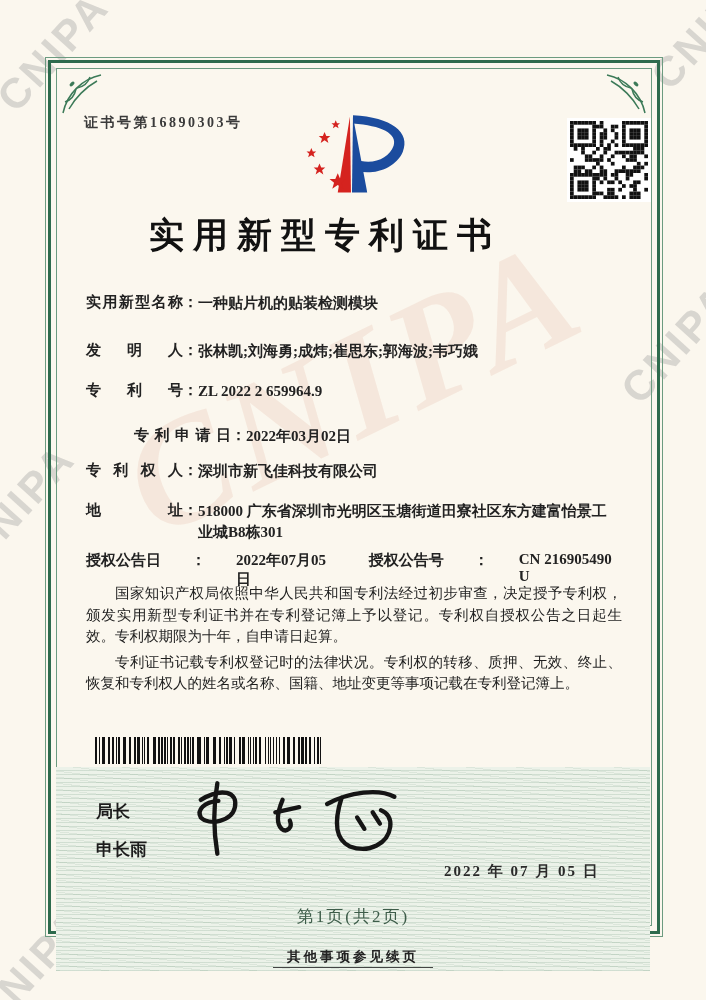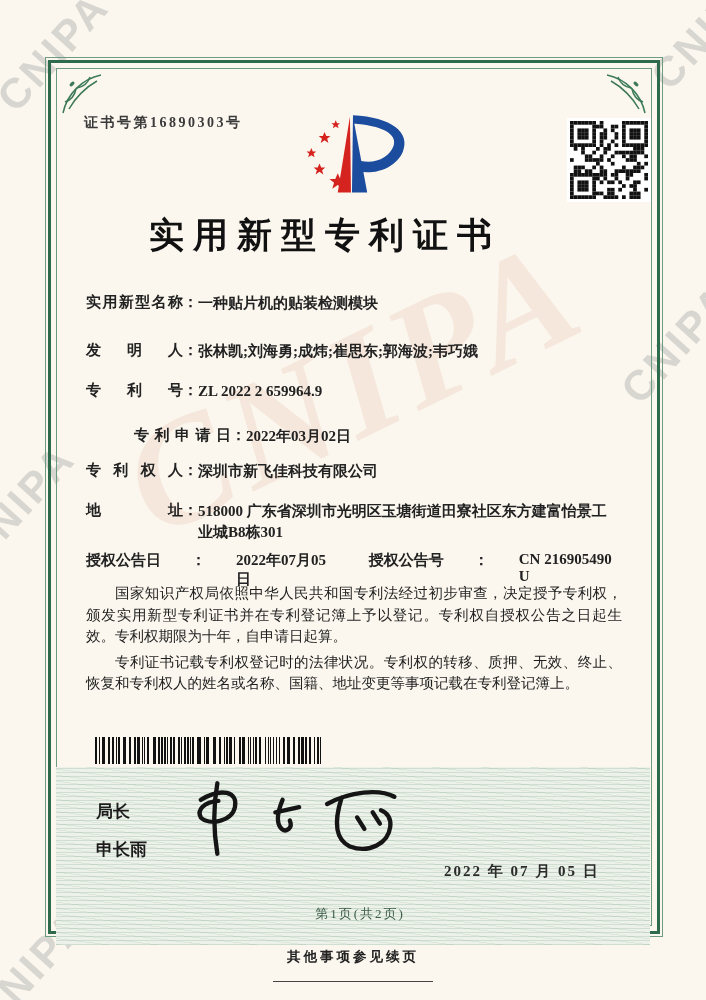--- a/index.html
+++ b/index.html
@@ -55,7 +55,7 @@
   .barcode{position:absolute; left:95px; top:737px; width:226px; height:27px;}
   
   .strip{
-    position:absolute; left:56px; top:767px; width:594px; height:178px;
+    position:absolute; left:56px; top:767px; width:594px; height:204px;
     background:
       repeating-linear-gradient(0deg, rgba(74,124,92,.17) 0 1px, rgba(255,255,255,0) 1px 4px),
       repeating-linear-gradient(7deg, rgba(74,124,92,.10) 0 1px, rgba(255,255,255,0) 1px 6px),

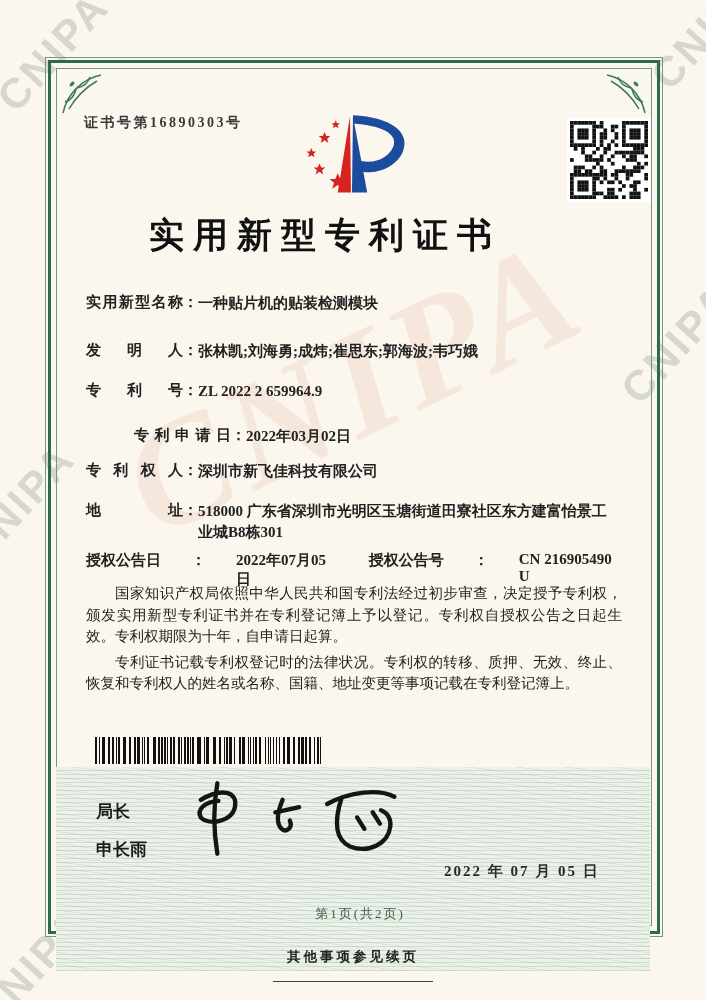--- a/index.html
+++ b/index.html
@@ -69,7 +69,7 @@
   .issue-date{position:absolute; left:388px; top:95px; font-size:15px; font-weight:600;
     letter-spacing:2px; color:#2a2a2a;}
   .page-info{position:absolute; left:0; top:138px; width:100%; text-align:center;
-    font-size:13px; color:#3d5c49; letter-spacing:2px;padding-left:7px;}
+    font-size:17px; color:#3d5c49; letter-spacing:2px;}
   
   .footer-note{position:absolute; left:0; top:947px; width:706px; text-align:center;}
   .footer-note span{display:inline-block; font-size:13.5px; font-weight:600; color:#222;

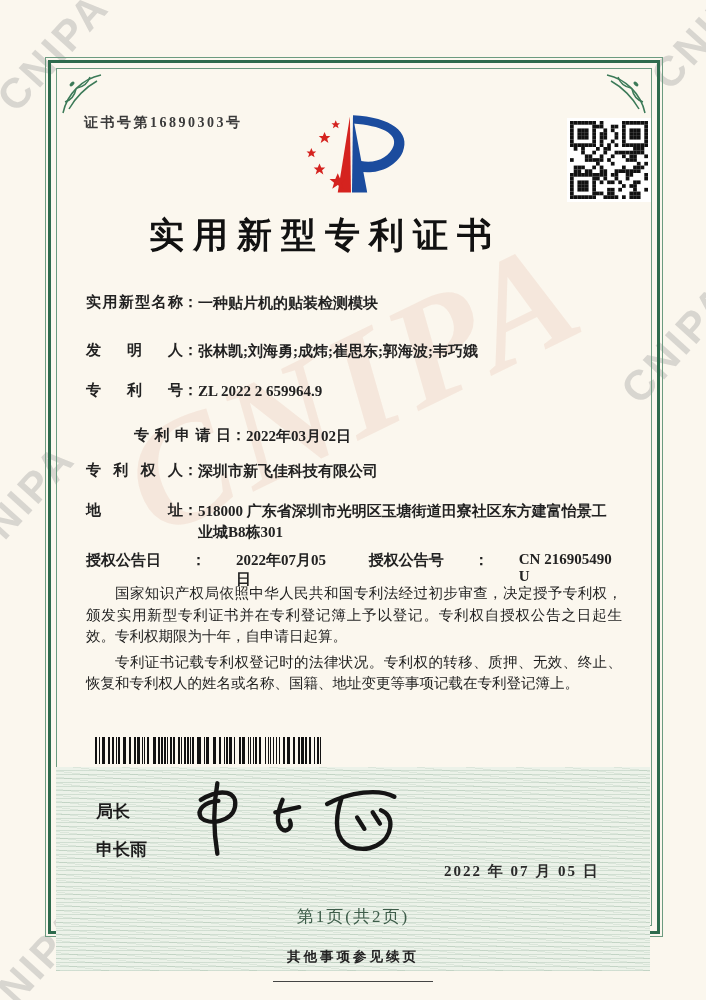--- a/index.html
+++ b/index.html
@@ -73,7 +73,7 @@
   
   .footer-note{position:absolute; left:0; top:947px; width:706px; text-align:center;}
   .footer-note span{display:inline-block; font-size:13.5px; font-weight:600; color:#222;
-    letter-spacing:3px; border-bottom:1px solid #444; padding:0 14px 15px 14px;}
+    letter-spacing:3px; border-bottom:1px solid #444; padding:0 14px 1px 14px;}
 </style>
 </head>
 <body>

